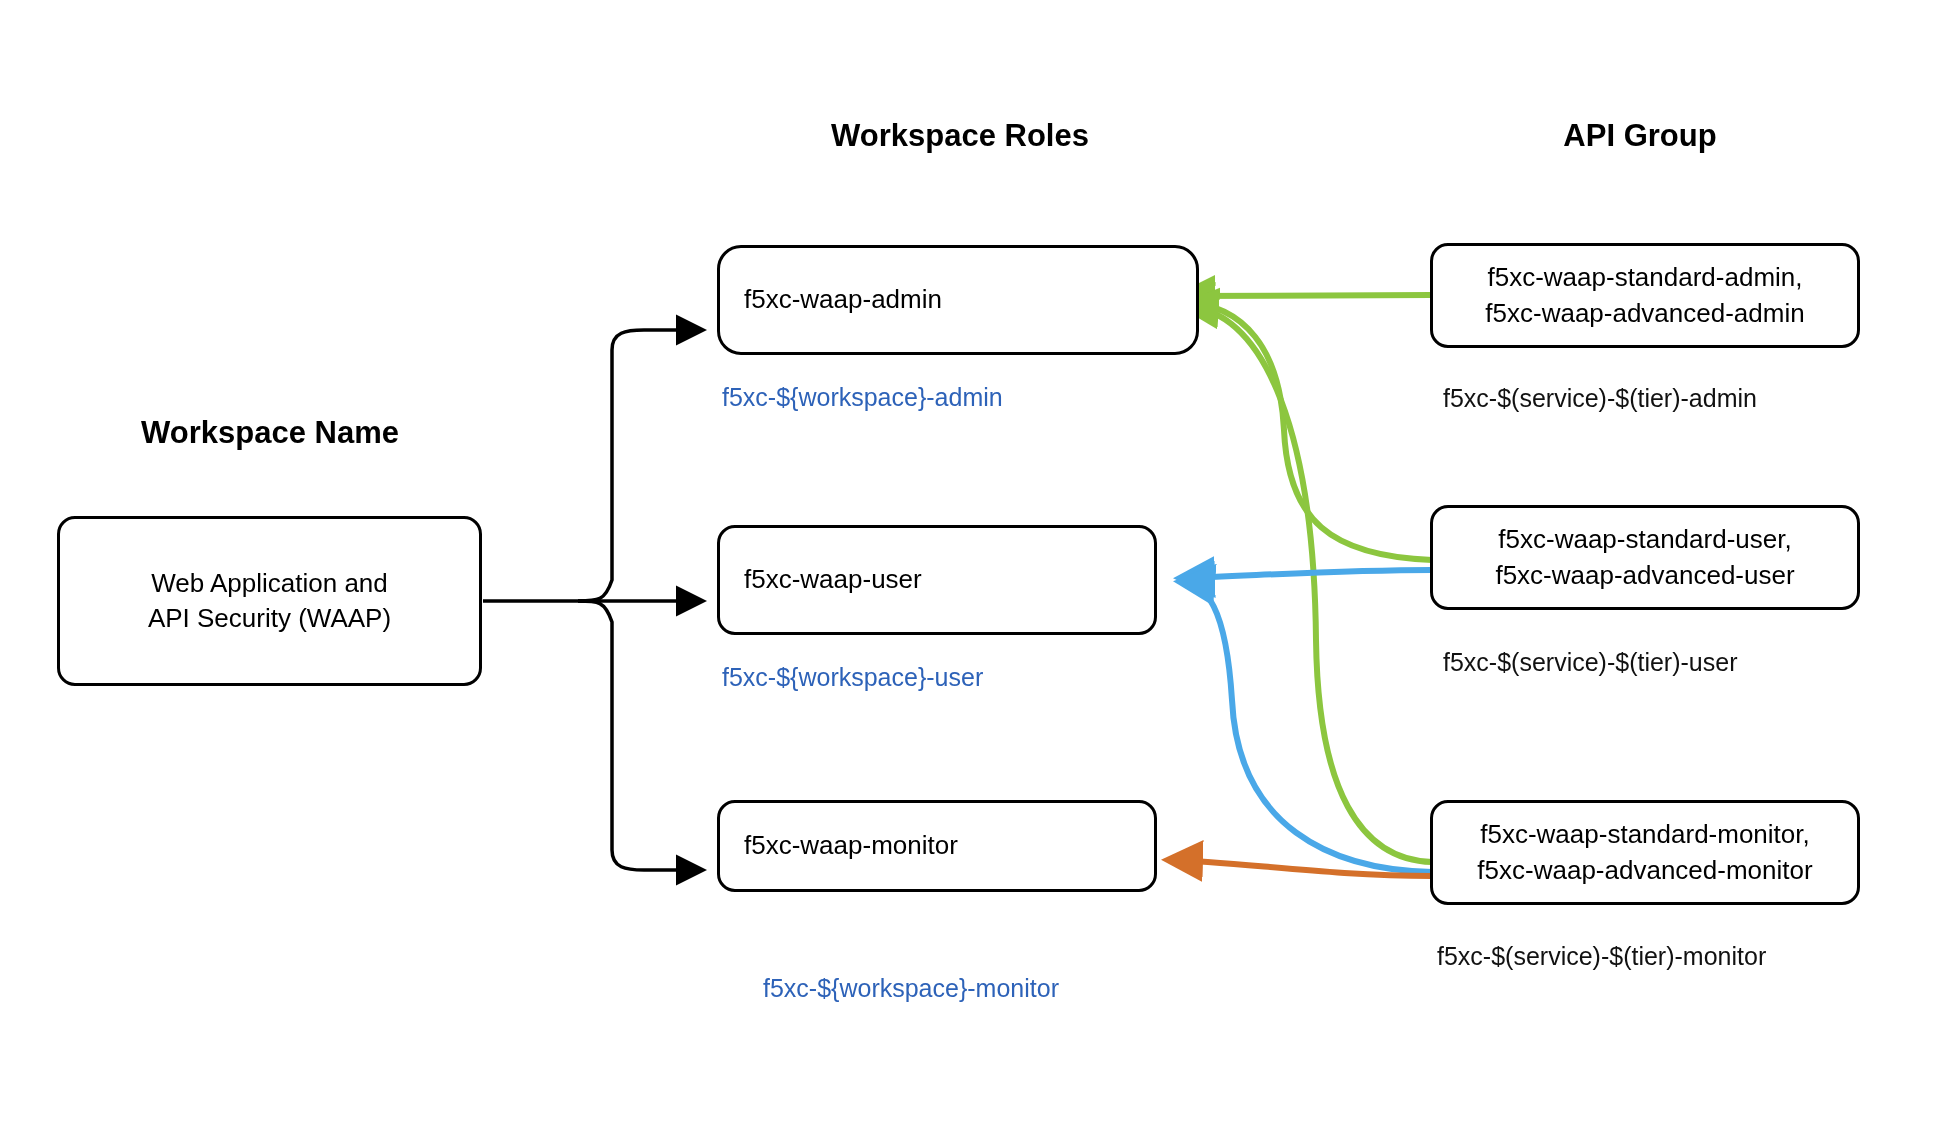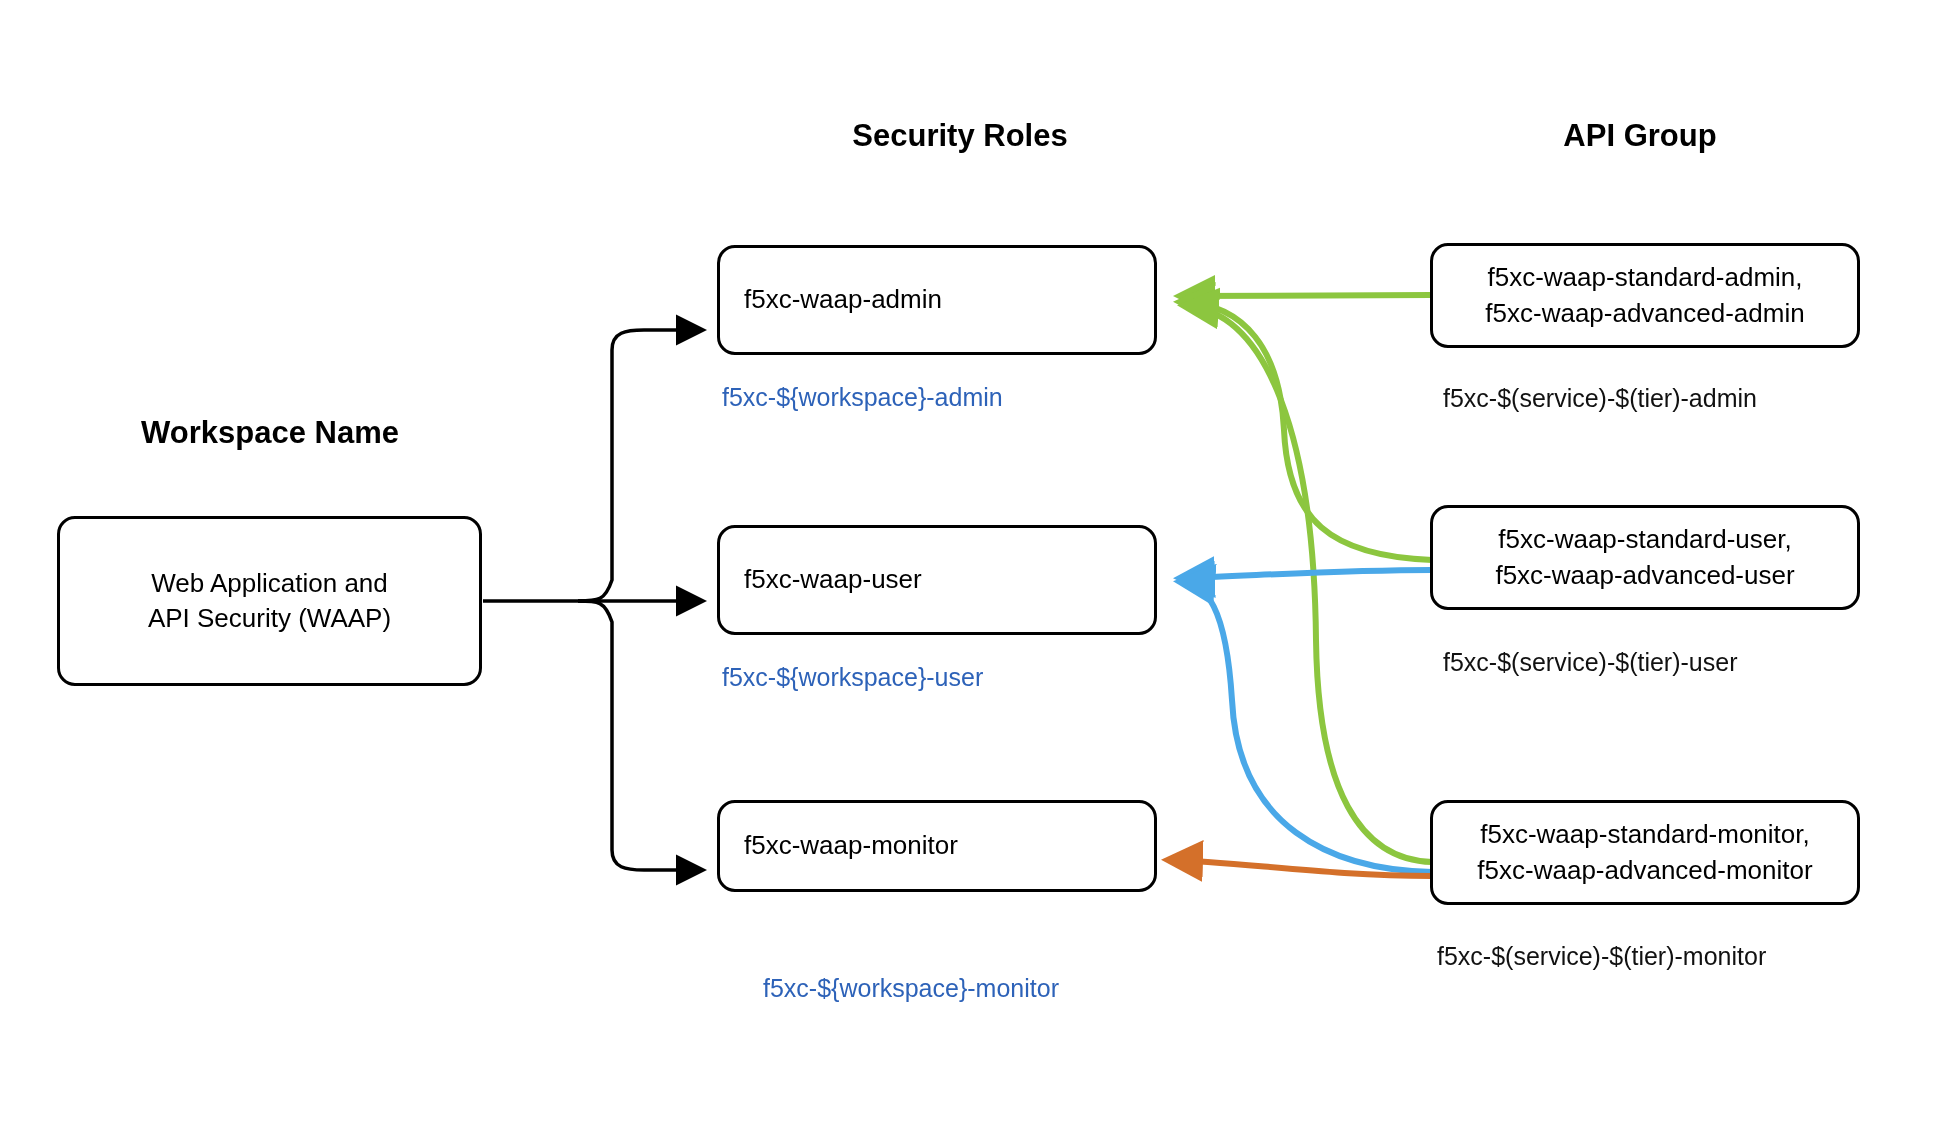--- a/index.html
+++ b/index.html
@@ -135,7 +135,7 @@
 
   <div class="col-title" style="left:70px; top:415px; width:400px;">Workspace Name</div>
 
-  <div class="col-title" style="left:760px; top:118px; width:400px;">Security Roles</div>
+  <div class="col-title" style="left:760px; top:118px; width:400px;">Workspace Roles</div>
 
   <div class="col-title" style="left:1440px; top:118px; width:400px;">API Group</div>
 

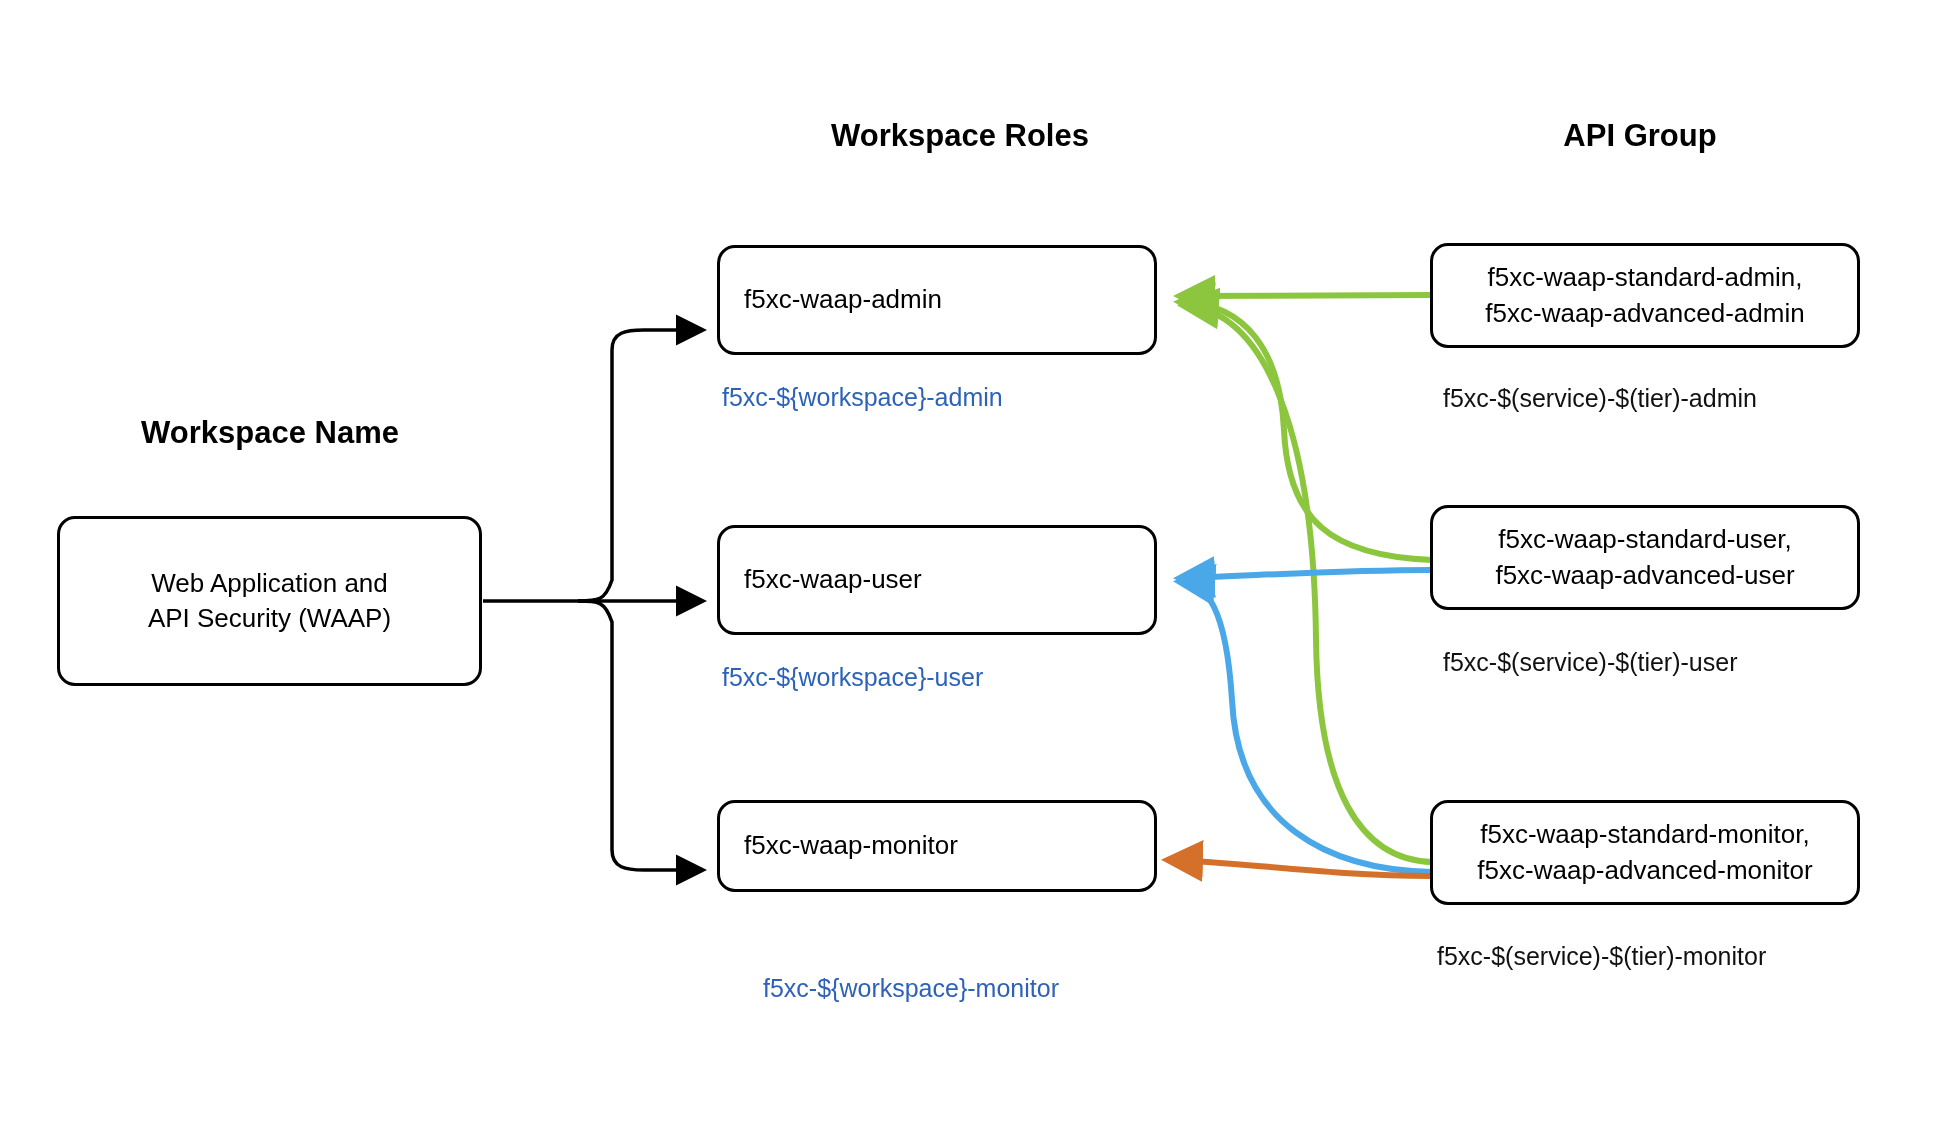--- a/index.html
+++ b/index.html
@@ -142,7 +142,7 @@
   <div class="node-box center-align multiline" style="left:57px; top:516px; width:425px; height:170px;">Web Application and
 API Security (WAAP)</div>
 
-  <div class="node-box left-align" style="left:717px; top:245px; width:440px; height:110px;">f5xc-waap-admin</div>
+  <div class="node-box left-align" style="left:717px; top:245px; width:482px; height:110px;border-radius:24px;">f5xc-waap-admin</div>
   <div class="caption blue" style="left:722px; top:383px;">f5xc-${workspace}-admin</div>
 
   <div class="node-box left-align" style="left:717px; top:525px; width:440px; height:110px;">f5xc-waap-user</div>

